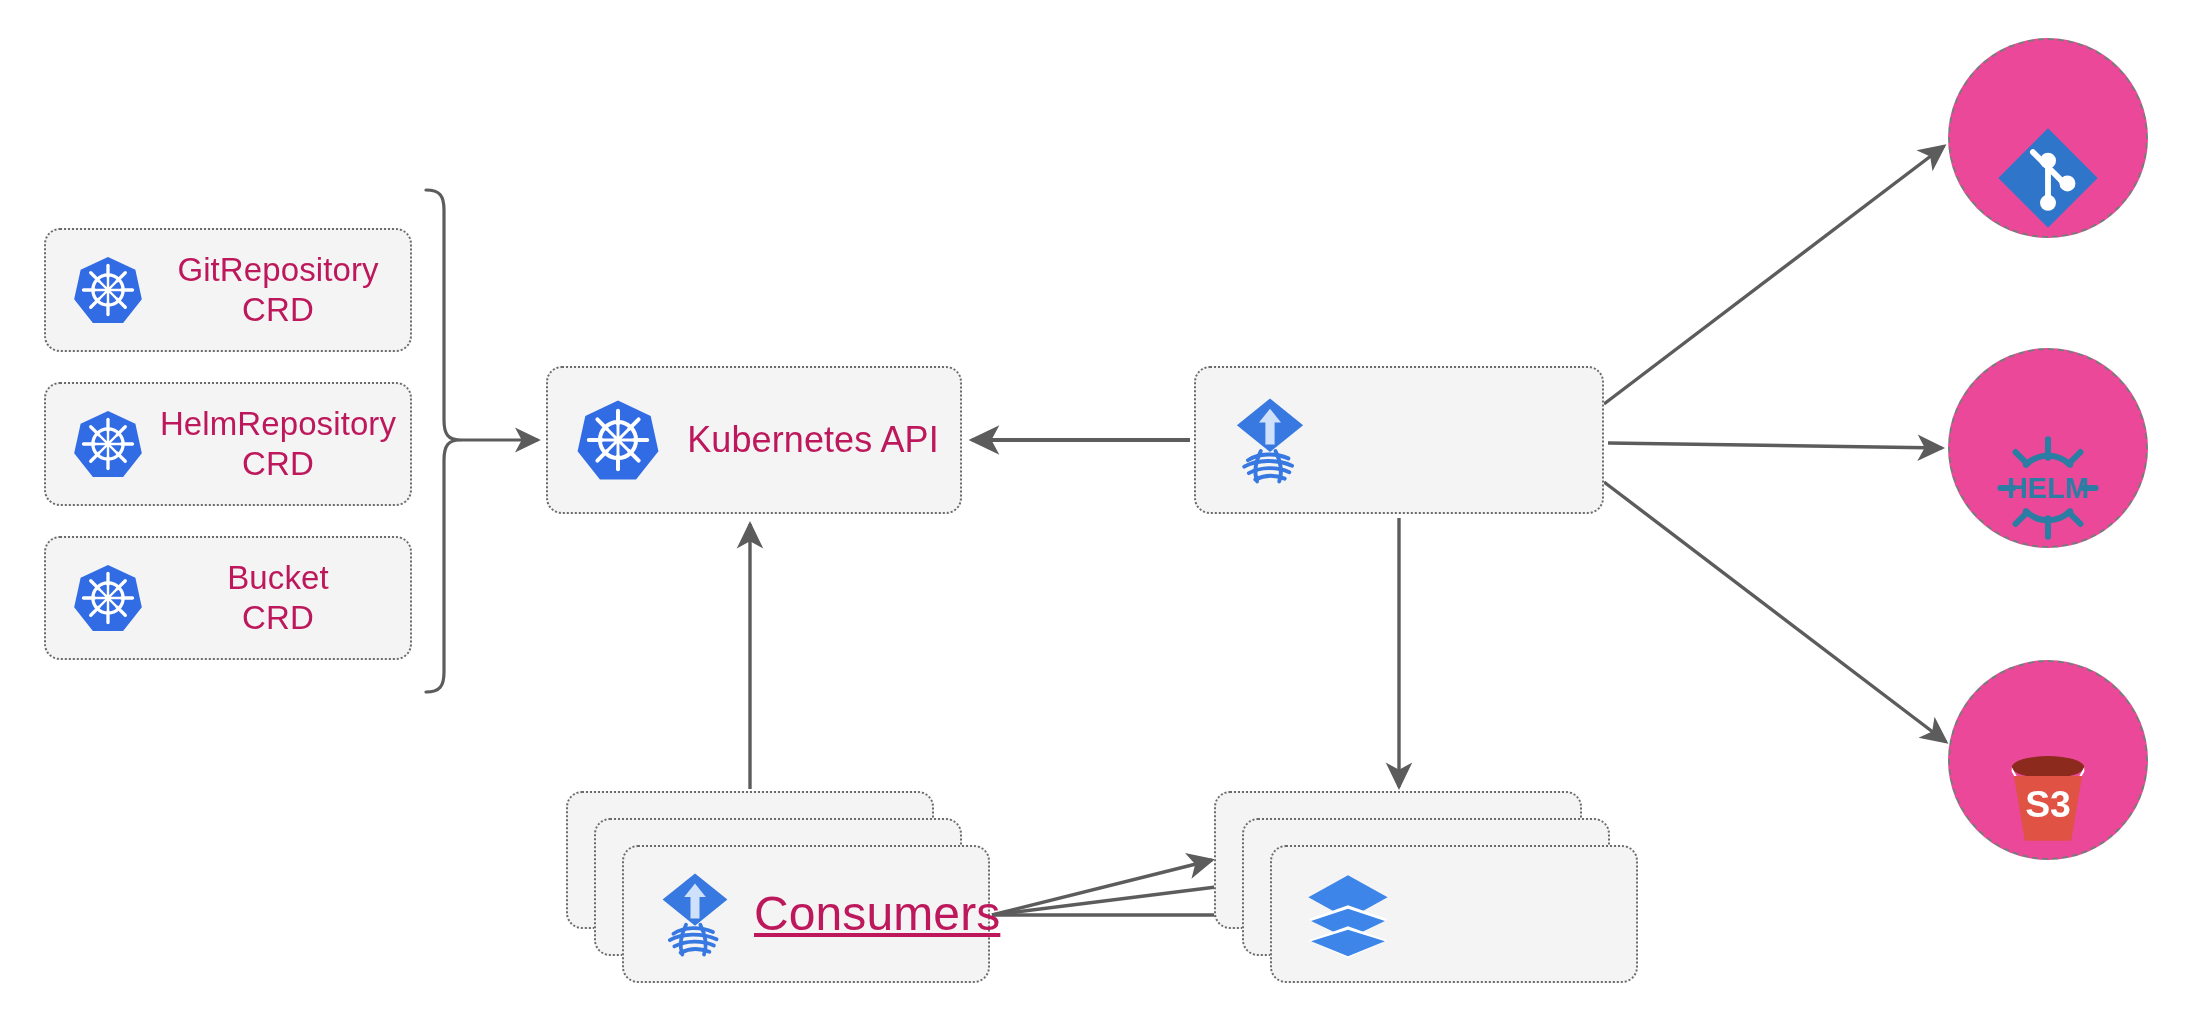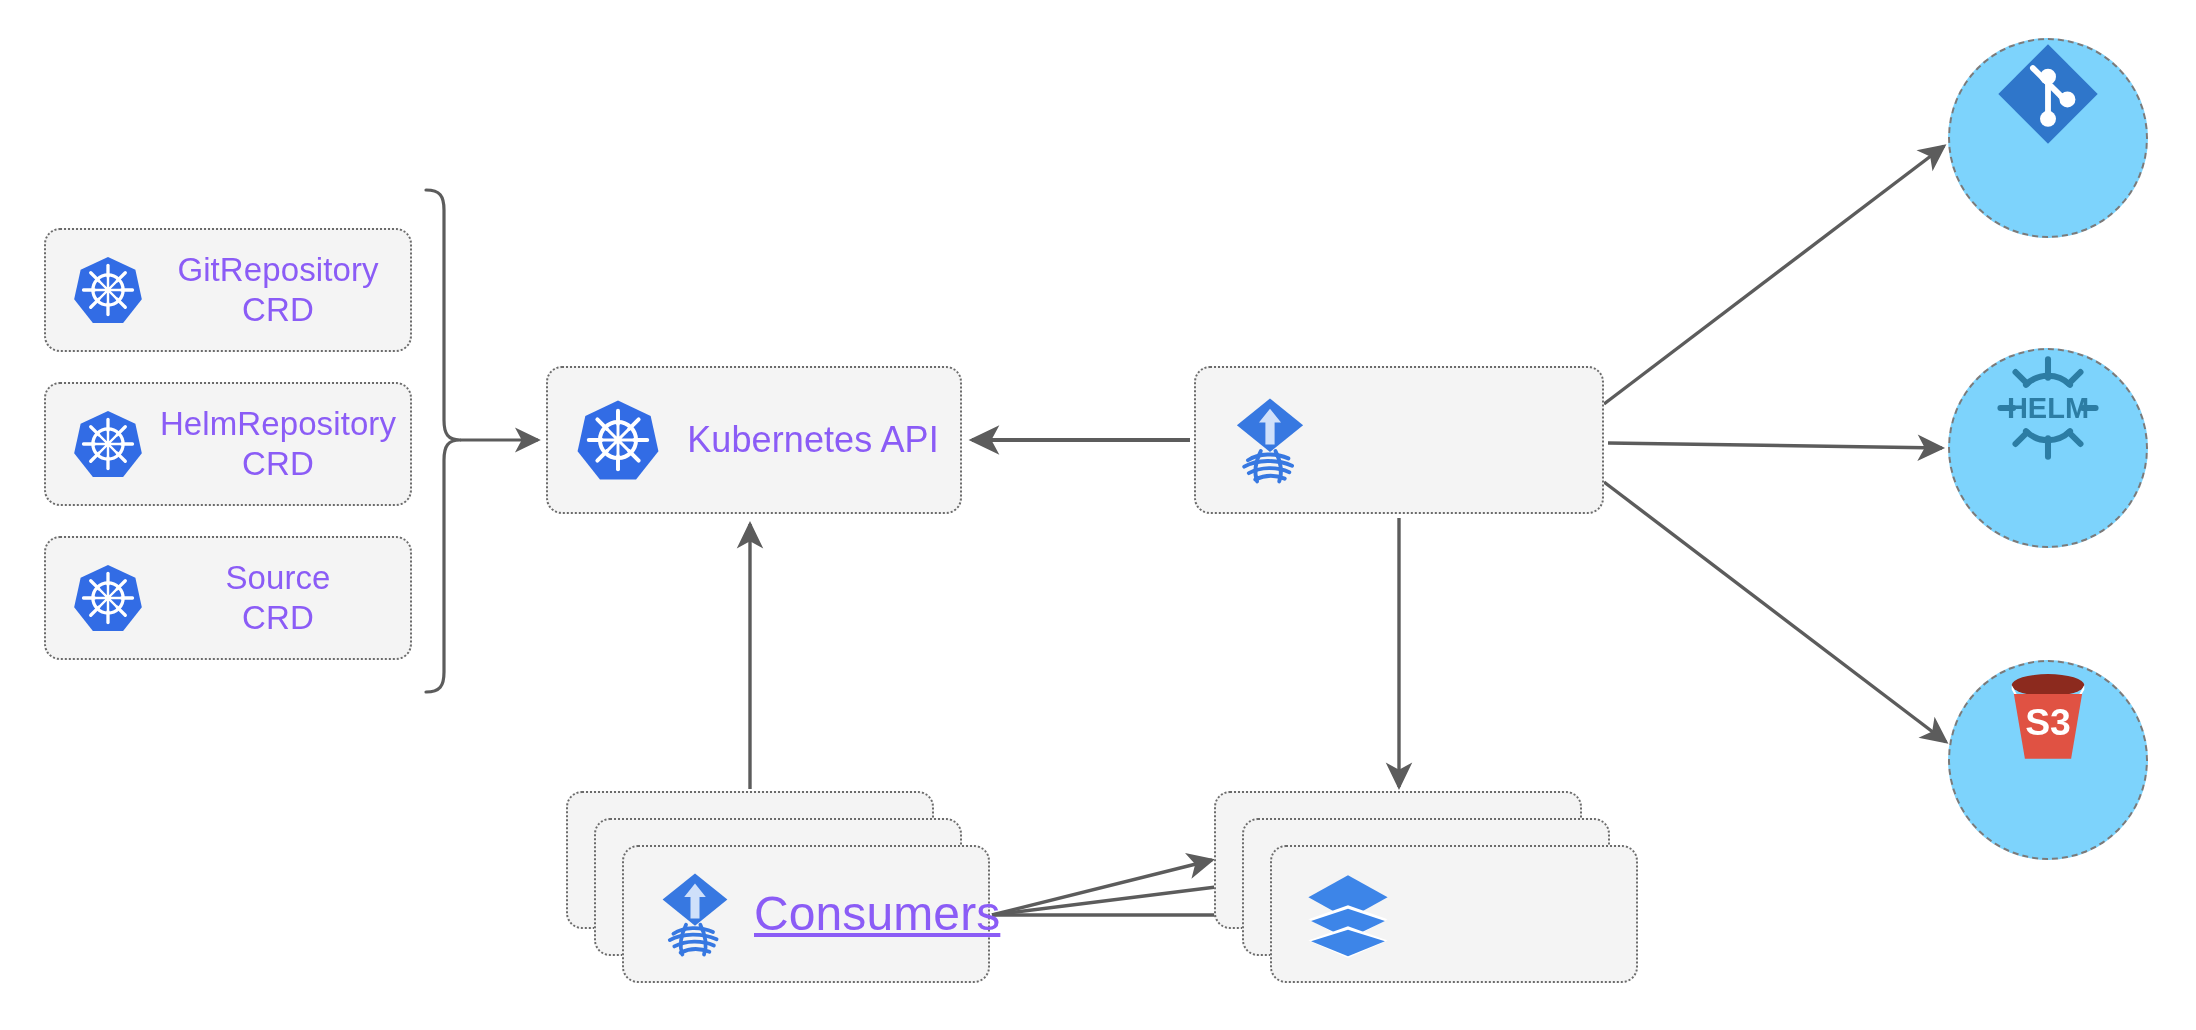--- a/index.html
+++ b/index.html
@@ -41,7 +41,7 @@
   .node .lbl{
     flex:1 1 auto;
     text-align:center;
-    color:#8b5cf6;
+    color:#be185d;
     font-size:33px;
     line-height:1.22;
     letter-spacing:.1px;

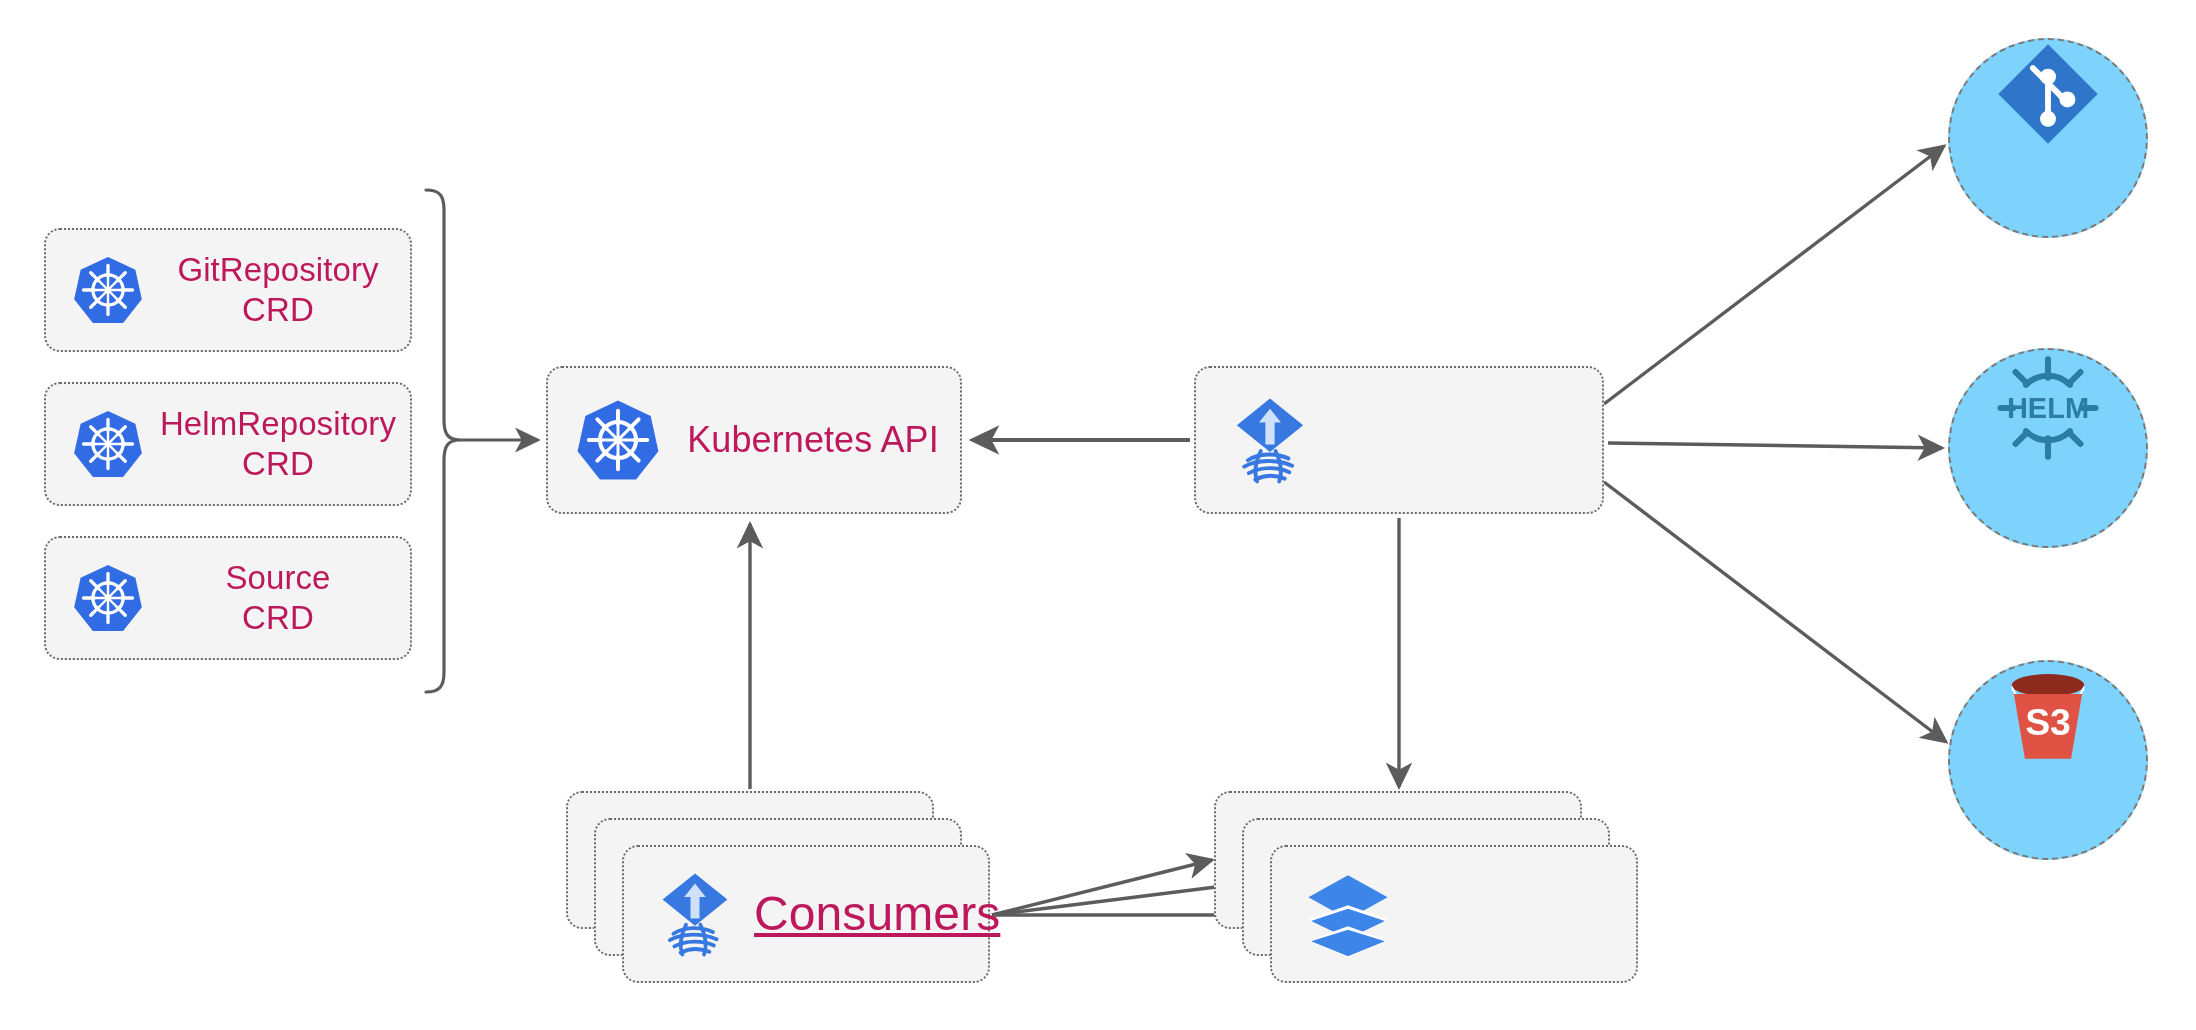--- a/index.html
+++ b/index.html
@@ -66,9 +66,9 @@
     box-sizing:border-box;
     border:2.5px dashed #7a7a7a;
     border-radius:50%;
-    background:#7dd3fc;
+    background:#ec4899;
     display:flex;
-    align-items:flex-start;
+    align-items:flex-end;
     justify-content:center;
     z-index:3;
   }

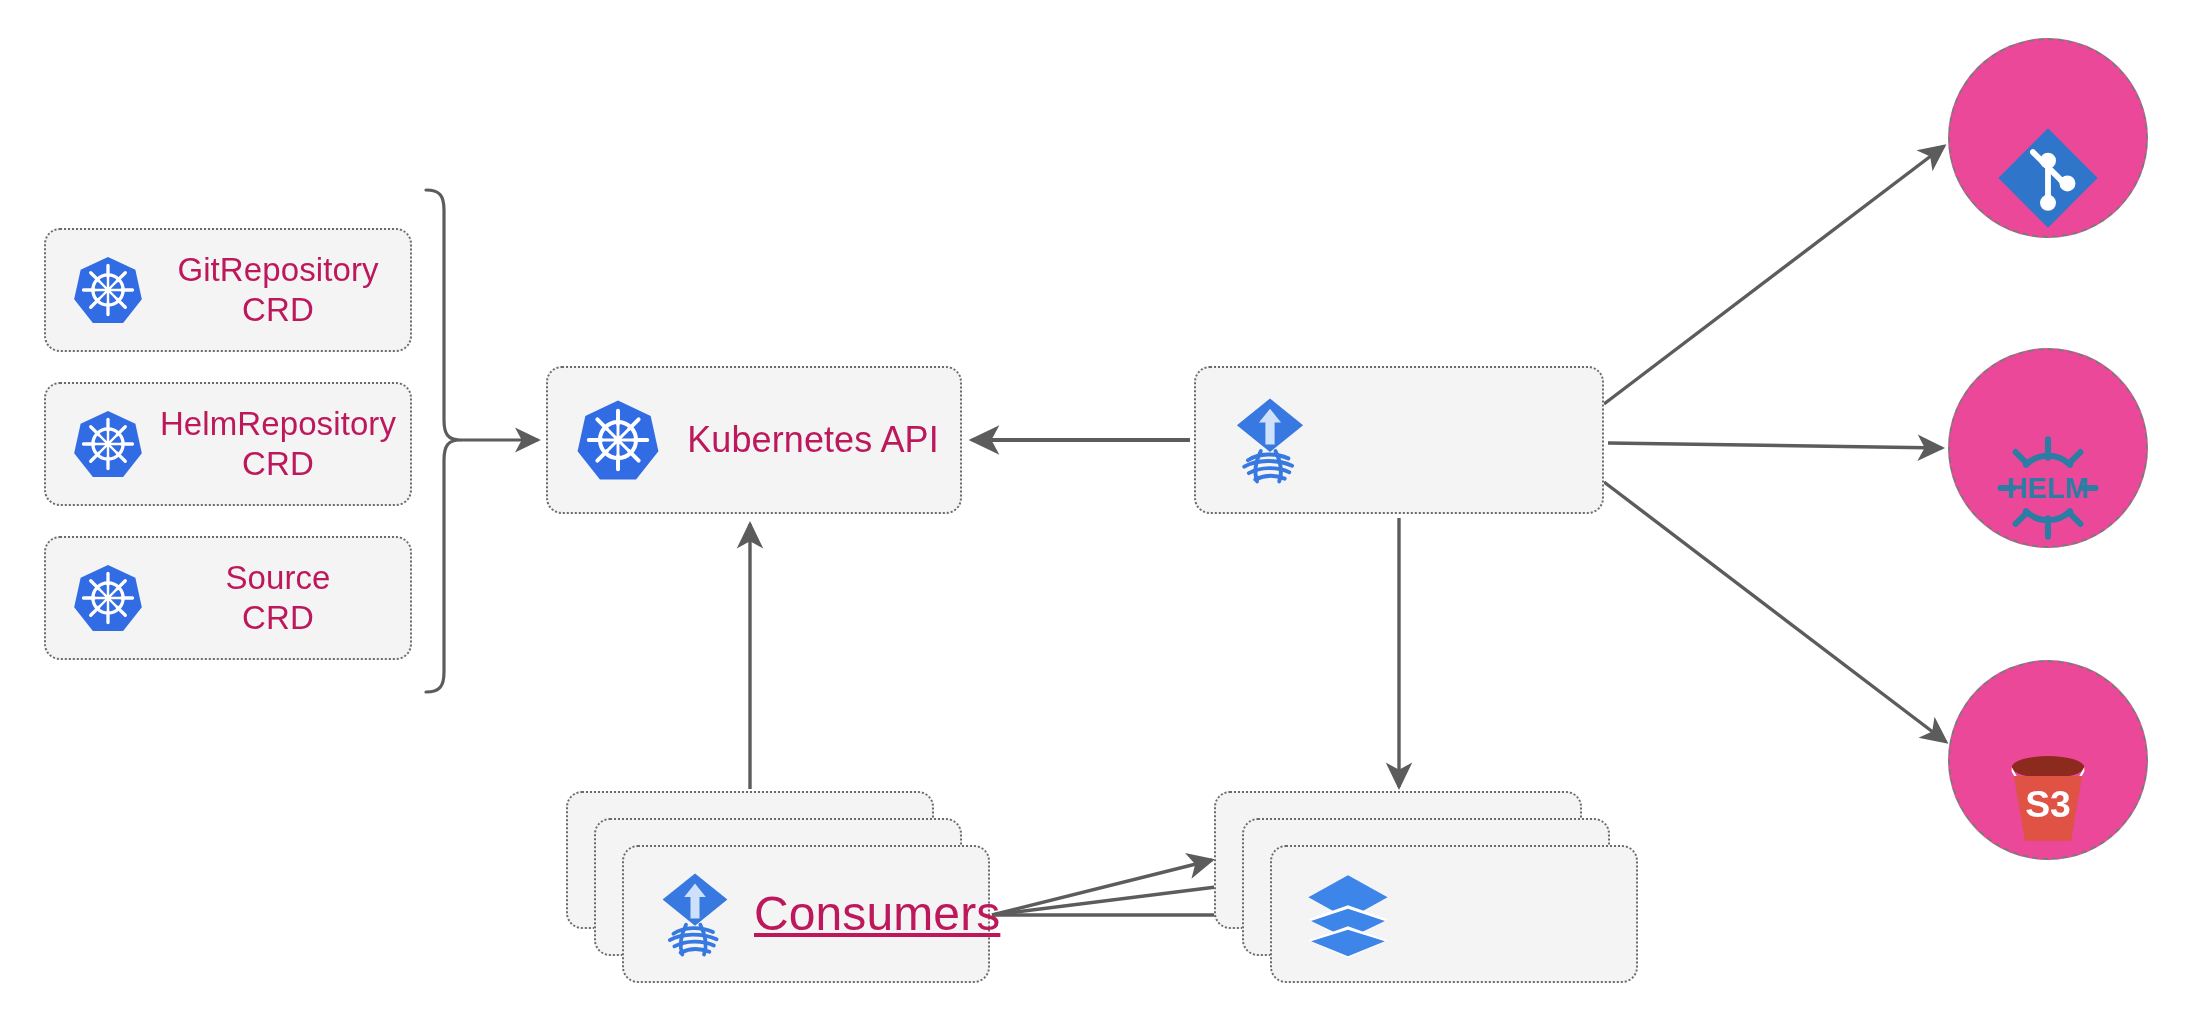--- a/index.html
+++ b/index.html
@@ -246,7 +246,7 @@
         </g>
       </svg>
     </span>
-    <span class="lbl">Source
+    <span class="lbl">Bucket
 CRD</span>
   </div>
 

